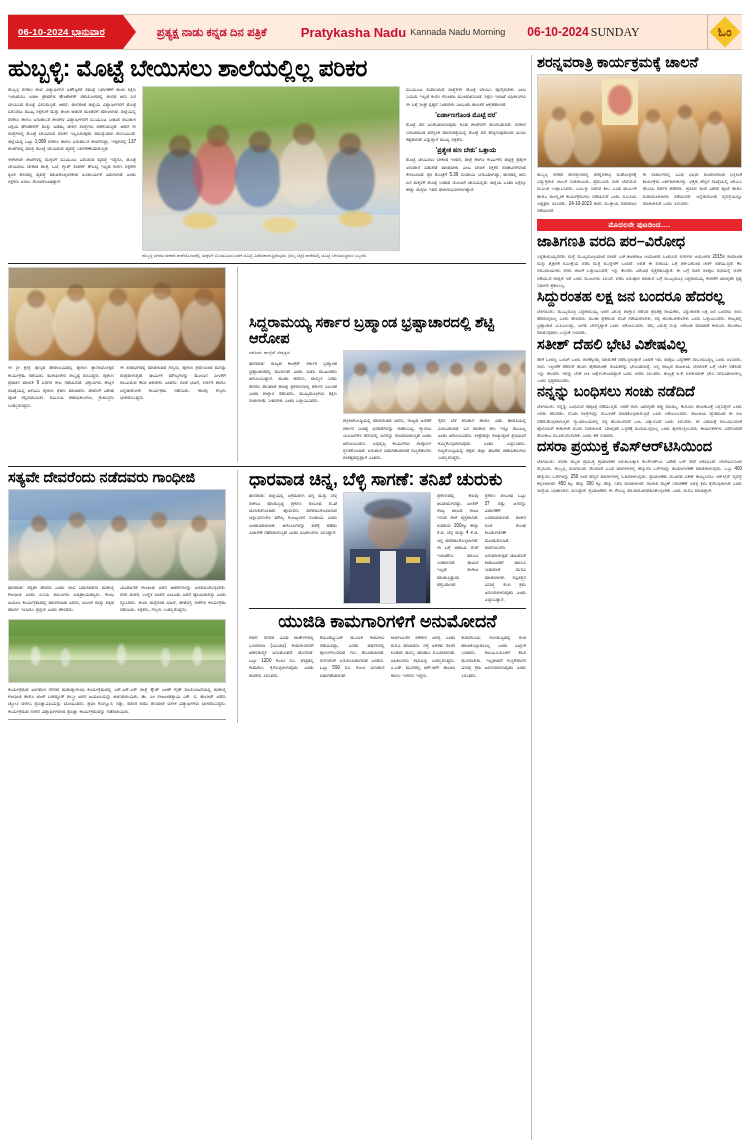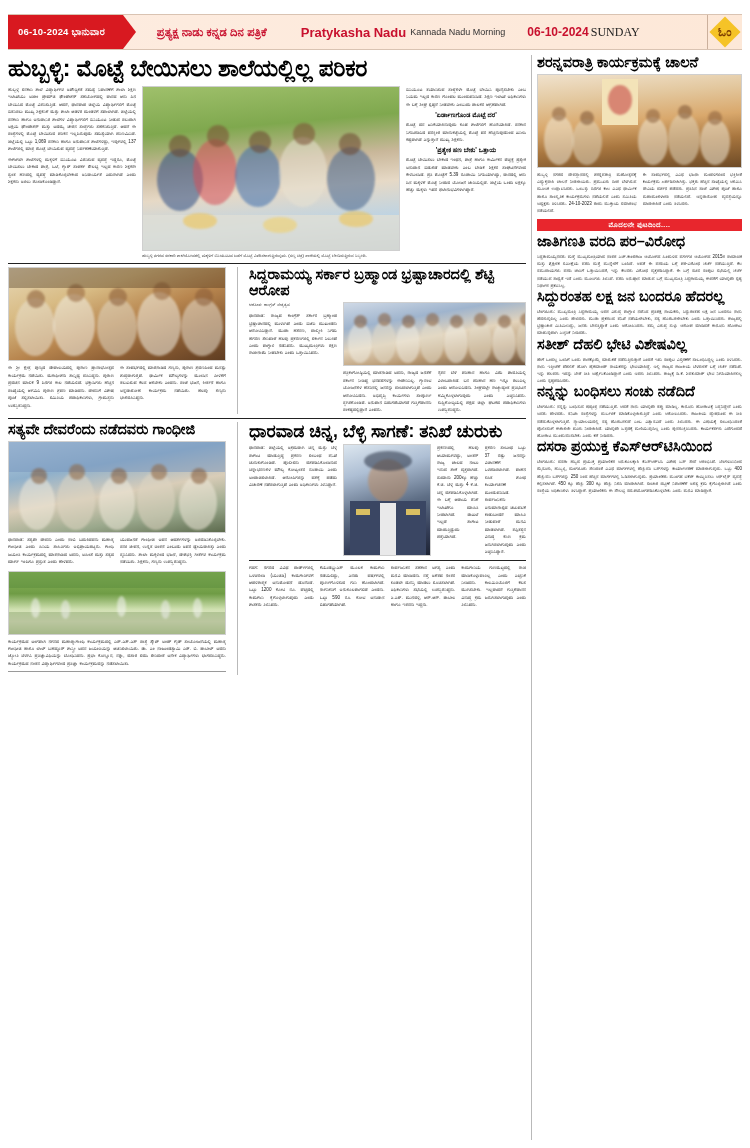--- a/index.html
+++ b/index.html
@@ -8,7 +8,7 @@
 
   
   .masthead{position:relative;height:34px;margin-top:14px;background:linear-gradient(to right,#fdece0,#fde8d8);border-top:1px solid #d9c3b2;border-bottom:1px solid #d9c3b2;display:flex;align-items:center;}
-  .date-flag{position:relative;background:#d81920;color:#fff;height:34px;display:flex;align-items:center;padding:0 18px 0 10px;font-size:9.5px;font-weight:bold;letter-spacing:.2px;white-space:nowrap;}
+  .date-flag{position:relative;background:#d81920;color:#fff;height:34px;display:flex;align-items:center;padding:0 18px 0 10px;font-size:9.5px;font-weight:bold;letter-spacing:.2px;white-space:nowrap;text-decoration:underline;}
   .date-flag:after{content:"";position:absolute;right:-13px;top:0;border-top:17px solid transparent;border-bottom:17px solid transparent;border-left:13px solid #d81920;}
   .mh-kan{color:#c8102e;font-size:11.5px;font-weight:bold;margin-left:34px;white-space:nowrap;}
   .mh-eng{color:#c8102e;font-size:13px;font-weight:bold;margin-left:34px;white-space:nowrap;}

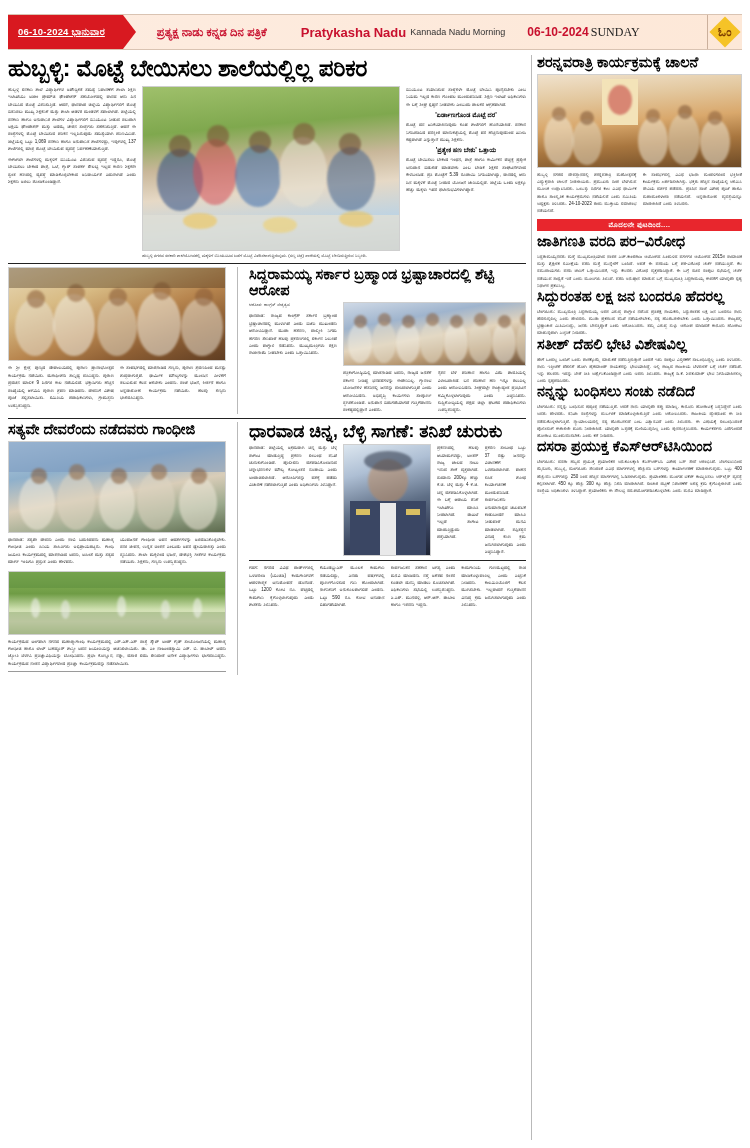--- a/index.html
+++ b/index.html
@@ -148,7 +148,7 @@
 
         <div class="vline"></div>
 
-        <div style="flex:1;">
+        <div style="flex:1;margin-top:48px;">
           <h2 class="sec sm">ಸಿದ್ದರಾಮಯ್ಯ ಸರ್ಕಾರ ಬ್ರಹ್ಮಾಂಡ ಭ್ರಷ್ಟಾಚಾರದಲ್ಲಿ ಶೆಟ್ಟಿ ಆರೋಪ</h2>
           <div class="flexrow">
             <div style="width:88px;flex:0 0 88px;">

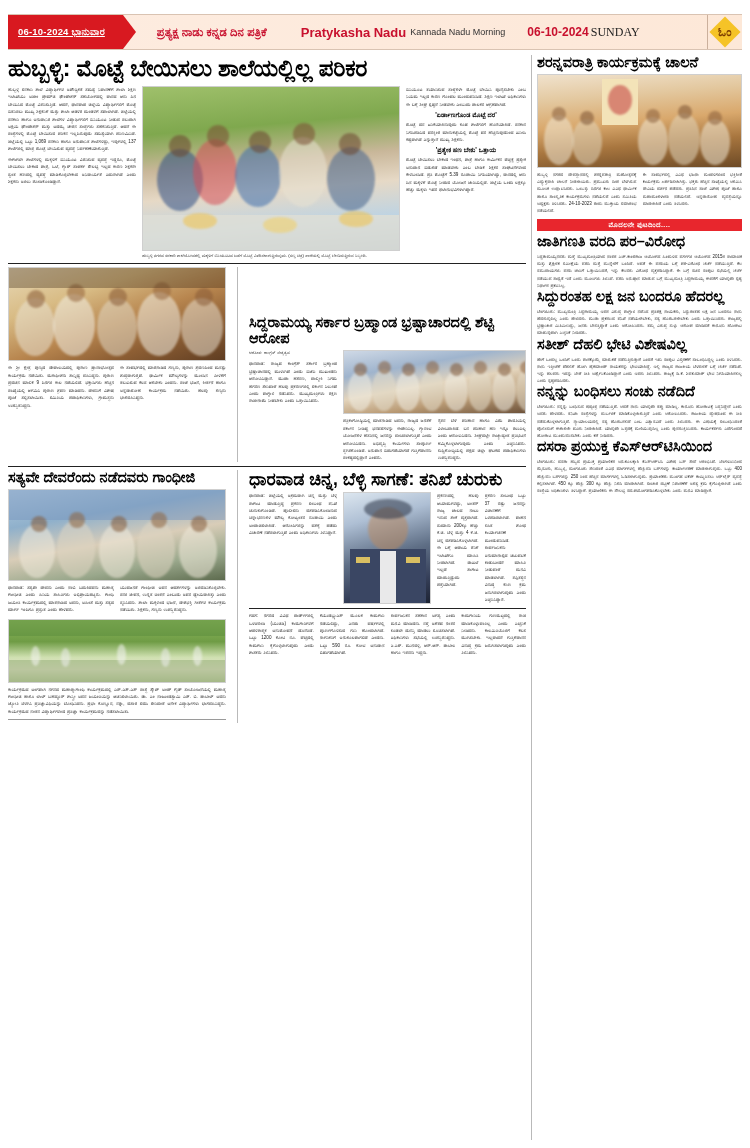--- a/index.html
+++ b/index.html
@@ -260,6 +260,7 @@
           <hr class="rule">
 
           <div>
+            <h2 class="sec" style="text-align:center;">ಯುಜಿಡಿ ಕಾಮಗಾರಿಗಳಿಗೆ ಅನುಮೋದನೆ</h2>
             <div class="cols mt3">
               <div class="col">
                   <div class="txt">ಗದಗ: ನಗರದ ವಿವಿಧ ವಾರ್ಡ್‌ಗಳಲ್ಲಿ ಒಳಚರಂಡಿ (ಯುಜಿಡಿ) ಕಾಮಗಾರಿಗಳಿಗೆ ಆಡಳಿತಾತ್ಮಕ ಅನುಮೋದನೆ ದೊರೆತಿದೆ. ಒಟ್ಟು 1200 ಕೋಟಿ ರೂ. ವೆಚ್ಚದಲ್ಲಿ ಕಾಮಗಾರಿ ಕೈಗೊಳ್ಳಲಾಗುವುದು ಎಂದು ಶಾಸಕರು ತಿಳಿಸಿದರು.</div>

